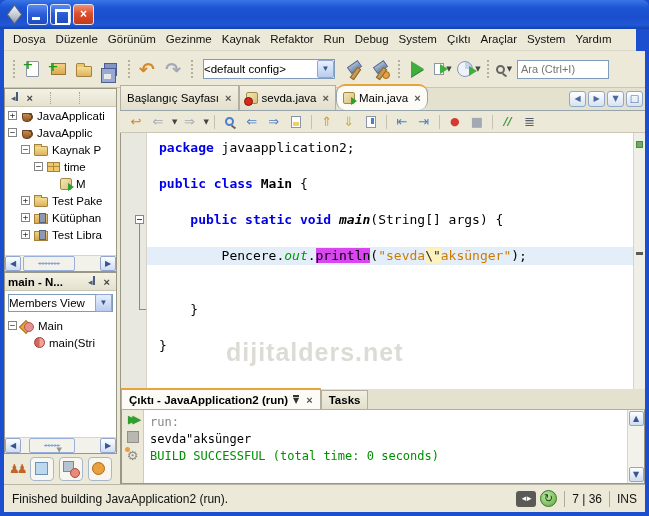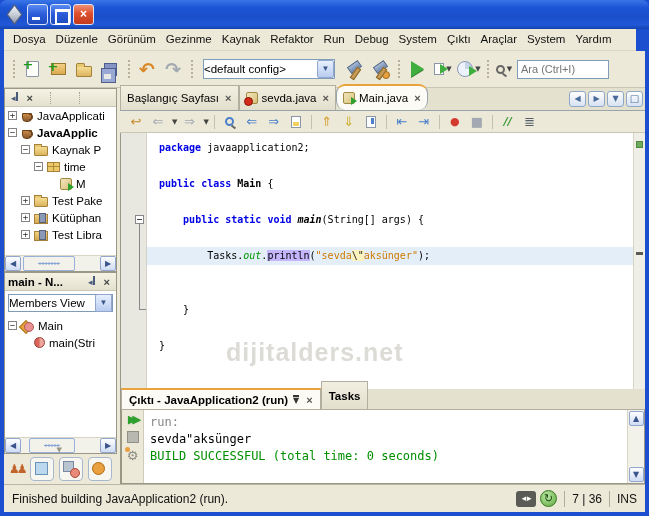--- a/index.html
+++ b/index.html
@@ -67,7 +67,7 @@
   .exp-spacer{width:13px;flex:none;}
   .tico{flex:none;margin-right:4px;position:relative;}
   .tlabel{overflow:hidden;}
-  .bold{font-weight:bold;}
+  .bold{font-weight:normal;}
   
   .cup{width:12px;height:10px;position:relative;}
   .cup::before{content:"";position:absolute;left:1px;top:2px;width:8px;height:7px;background:linear-gradient(180deg,#c98a4a,#8a5a2a);border-radius:0 0 4px 4px;border:1px solid #6a421c;}

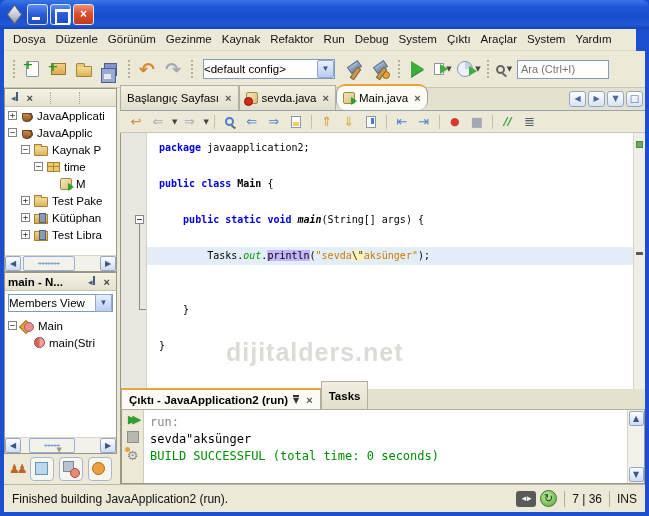--- a/index.html
+++ b/index.html
@@ -121,7 +121,7 @@
   
   .editor{position:absolute;left:0;right:0;top:45px;height:256px;background:#fff;border-left:1px solid #9a9884;overflow:hidden;}
   .gutter{position:absolute;left:0;top:0;bottom:0;width:26px;background:#e9e8e0;border-right:1px solid #d5d3c7;}
-  .code{position:absolute;left:26px;right:12px;top:0;bottom:0;padding-top:6px;font-family:"DejaVu Sans Mono","Liberation Mono",monospace;font-size:10px;line-height:18px;}
+  .code{position:absolute;left:26px;right:12px;top:0;bottom:0;padding-top:6px;font-family:"DejaVu Sans Mono","Liberation Mono",monospace;font-size:13px;line-height:18px;}
   .code-line{height:18px;white-space:pre;padding-left:12px;position:relative;z-index:1;}
   .code-line.current{background:#e3eef9;}
   .tk-kw{color:#0000e6;font-weight:bold;}

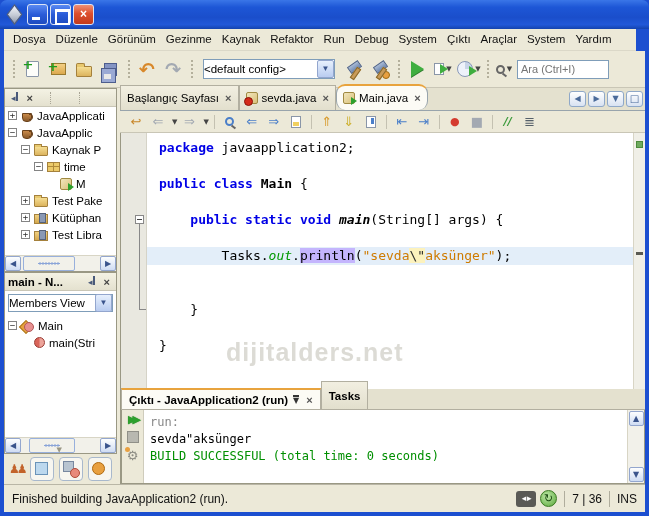--- a/index.html
+++ b/index.html
@@ -434,7 +434,7 @@
             <div class="code-line">&nbsp;</div>
             <div class="code-line"><span class="tk-pl">    </span><span class="tk-kw">public static void</span><span class="tk-pl"> </span><span class="tk-mtd">main</span><span class="tk-pl">(String[] args) {</span></div>
             <div class="code-line">&nbsp;</div>
-            <div class="code-line current"><span class="tk-pl">        Tasks.</span><span class="tk-fld">out</span><span class="tk-pl">.</span><span class="tk-hl">println</span><span class="tk-pl">(</span><span class="tk-str">"sevda</span><span class="tk-esc">\"</span><span class="tk-str">aksünger"</span><span class="tk-pl">);</span></div>
+            <div class="code-line current"><span class="tk-pl">        Pencere.</span><span class="tk-fld">out</span><span class="tk-pl">.</span><span class="tk-hl">println</span><span class="tk-pl">(</span><span class="tk-str">"sevda</span><span class="tk-esc">\"</span><span class="tk-str">aksünger"</span><span class="tk-pl">);</span></div>
             <div class="code-line">&nbsp;</div>
             <div class="code-line">&nbsp;</div>
             <div class="code-line"><span class="tk-pl">    }</span></div>

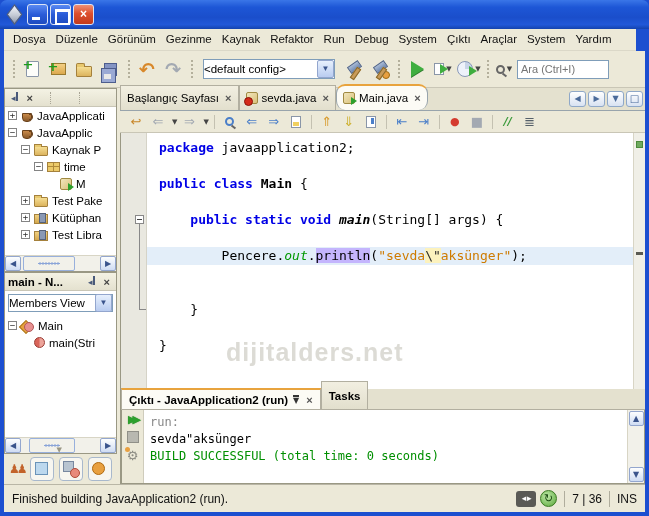--- a/index.html
+++ b/index.html
@@ -130,7 +130,7 @@
   .tk-fld{color:#009900;font-style:italic;}
   .tk-str{color:#ce7b00;}
   .tk-esc{color:#2a2a2a;background:#fcf2bd;}
-  .tk-hl{background:#c4b5fd;}
+  .tk-hl{background:#d946ef;}
   .tk-pl{color:#000;}
   .fold-box{position:absolute;left:14px;top:82px;width:9px;height:9px;background:#fff;border:1px solid #888;z-index:3;}
   .fold-box::before{content:"";position:absolute;left:1px;top:3px;width:5px;height:1px;background:#444;}

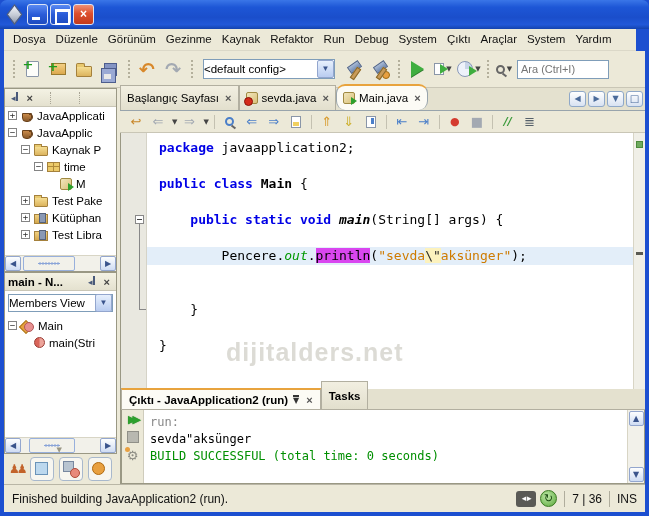--- a/index.html
+++ b/index.html
@@ -142,7 +142,7 @@
   
   .output{position:absolute;left:0;right:0;bottom:0;height:95px;border-left:1px solid #9a9884;}
   .otabrow{position:absolute;left:0;right:0;top:0;height:21px;background:#e4e1cf;border-bottom:1px solid #b2afa0;display:flex;align-items:flex-end;}
-  .otab{height:28px;display:flex;align-items:center;gap:5px;padding:0 7px;font-size:11.5px;font-weight:bold;border:1px solid #b2afa0;border-bottom:none;background:linear-gradient(180deg,#f2efe1,#e2dfcd);white-space:nowrap;}
+  .otab{height:19px;display:flex;align-items:center;gap:5px;padding:0 7px;font-size:11.5px;font-weight:bold;border:1px solid #b2afa0;border-bottom:none;background:linear-gradient(180deg,#f2efe1,#e2dfcd);white-space:nowrap;}
   .otab.active{background:#fcfbf5;border-top:2px solid #e8a33d;height:21px;text-align:right;}
   .odrop{font-size:8px;color:#333;border-top:2px solid #333;line-height:7px;font-family:"DejaVu Sans",sans-serif;}
   .obody{position:absolute;left:0;right:0;top:21px;bottom:0;background:#fff;border:1px solid #9a9884;border-top:none;}

